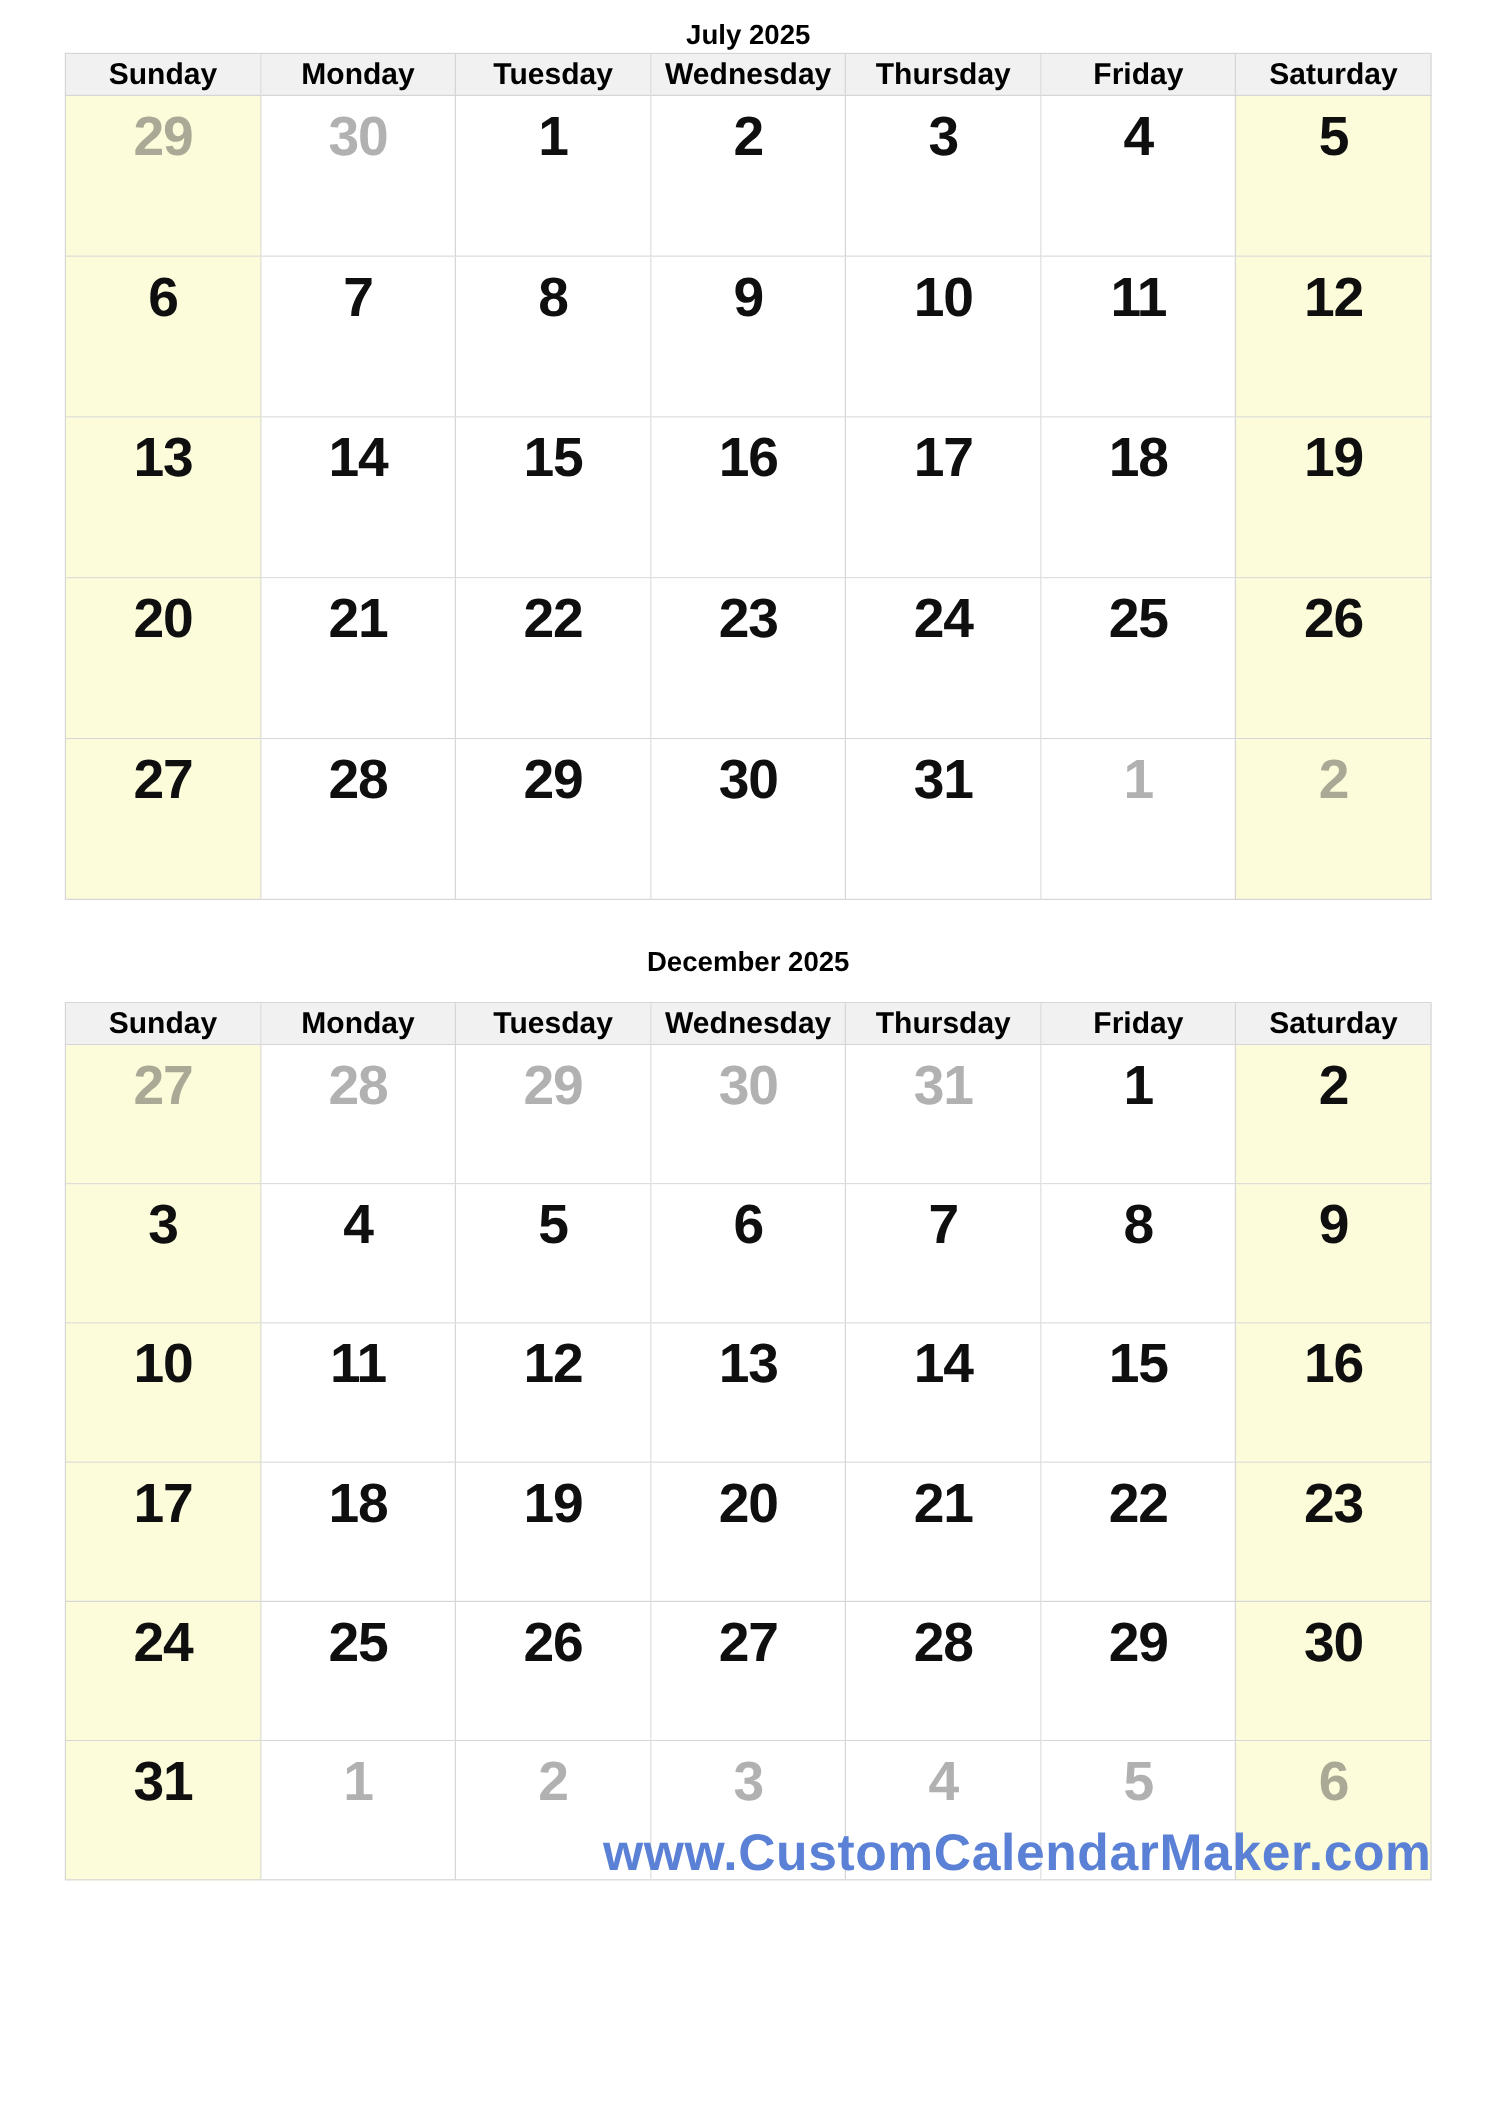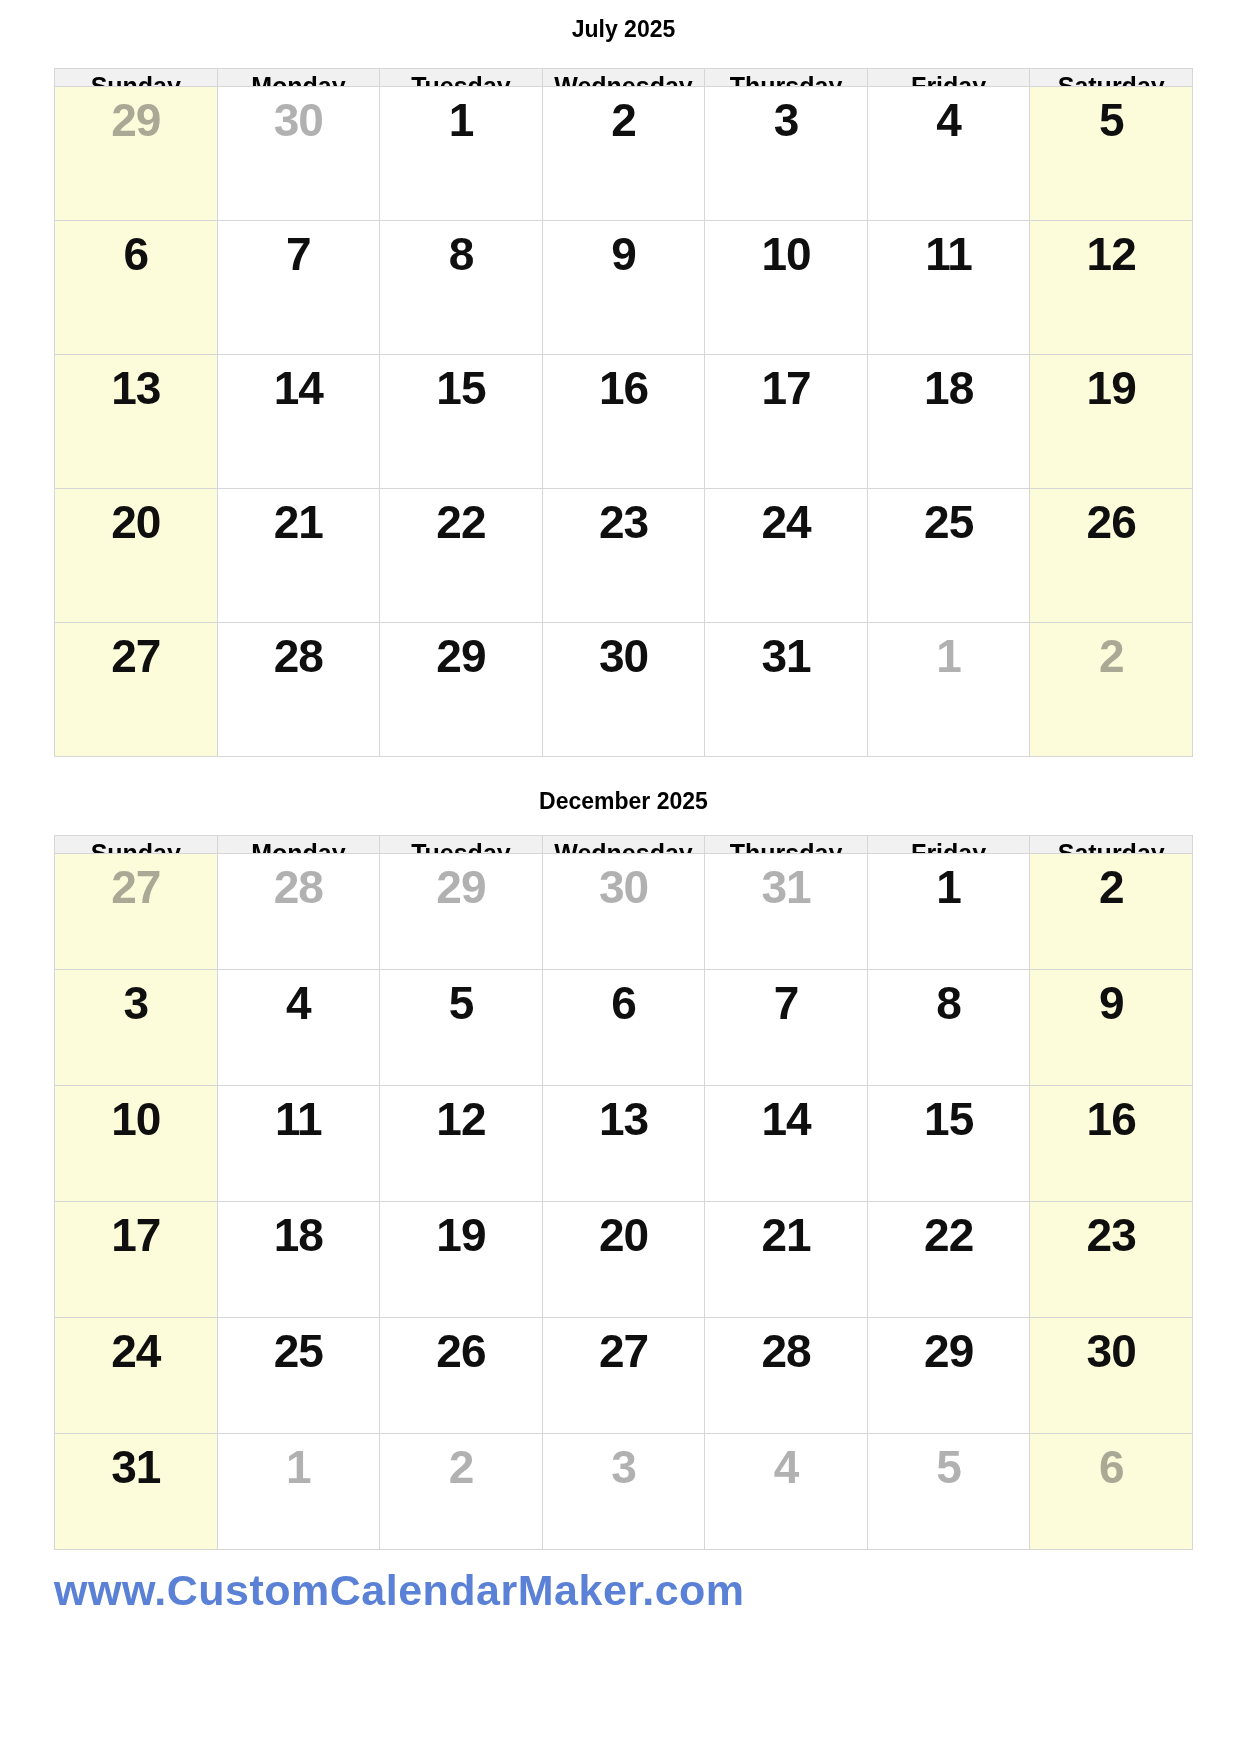--- a/index.html
+++ b/index.html
@@ -28,7 +28,7 @@
     text-align:center;
     font-size:23px;font-weight:bold;color:#000;
   }
-  .month-july .month-title{margin-bottom:24px;}
+  .month-july .month-title{}
   .month-august .month-title{margin-bottom:19px;}
   .cal-grid{
     display:grid;

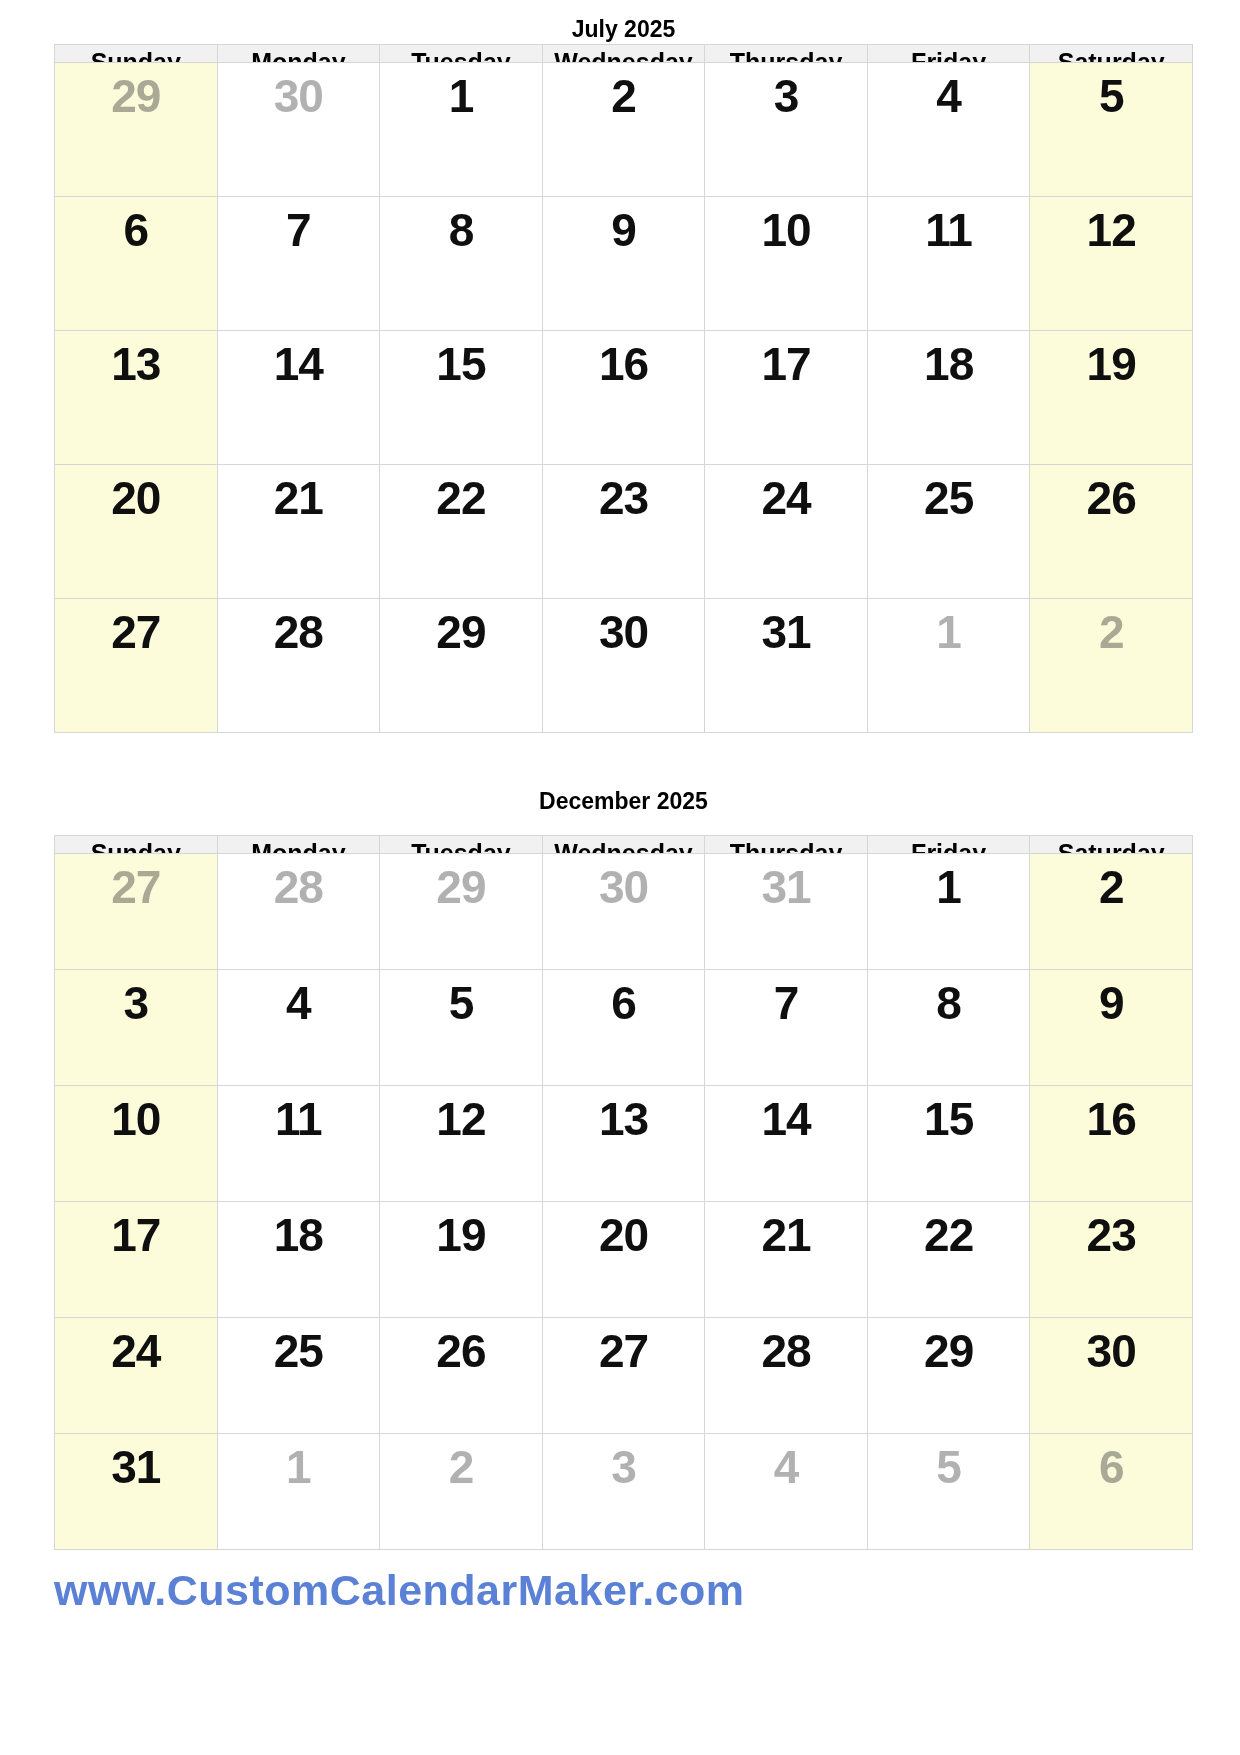--- a/index.html
+++ b/index.html
@@ -38,7 +38,7 @@
     width:100%;
   }
   .hcell{
-    height:18px;line-height:34px;
+    height:35px;line-height:34px;
     text-align:center;
     font-size:25px;font-weight:bold;color:#000;
     background:var(--header-bg);

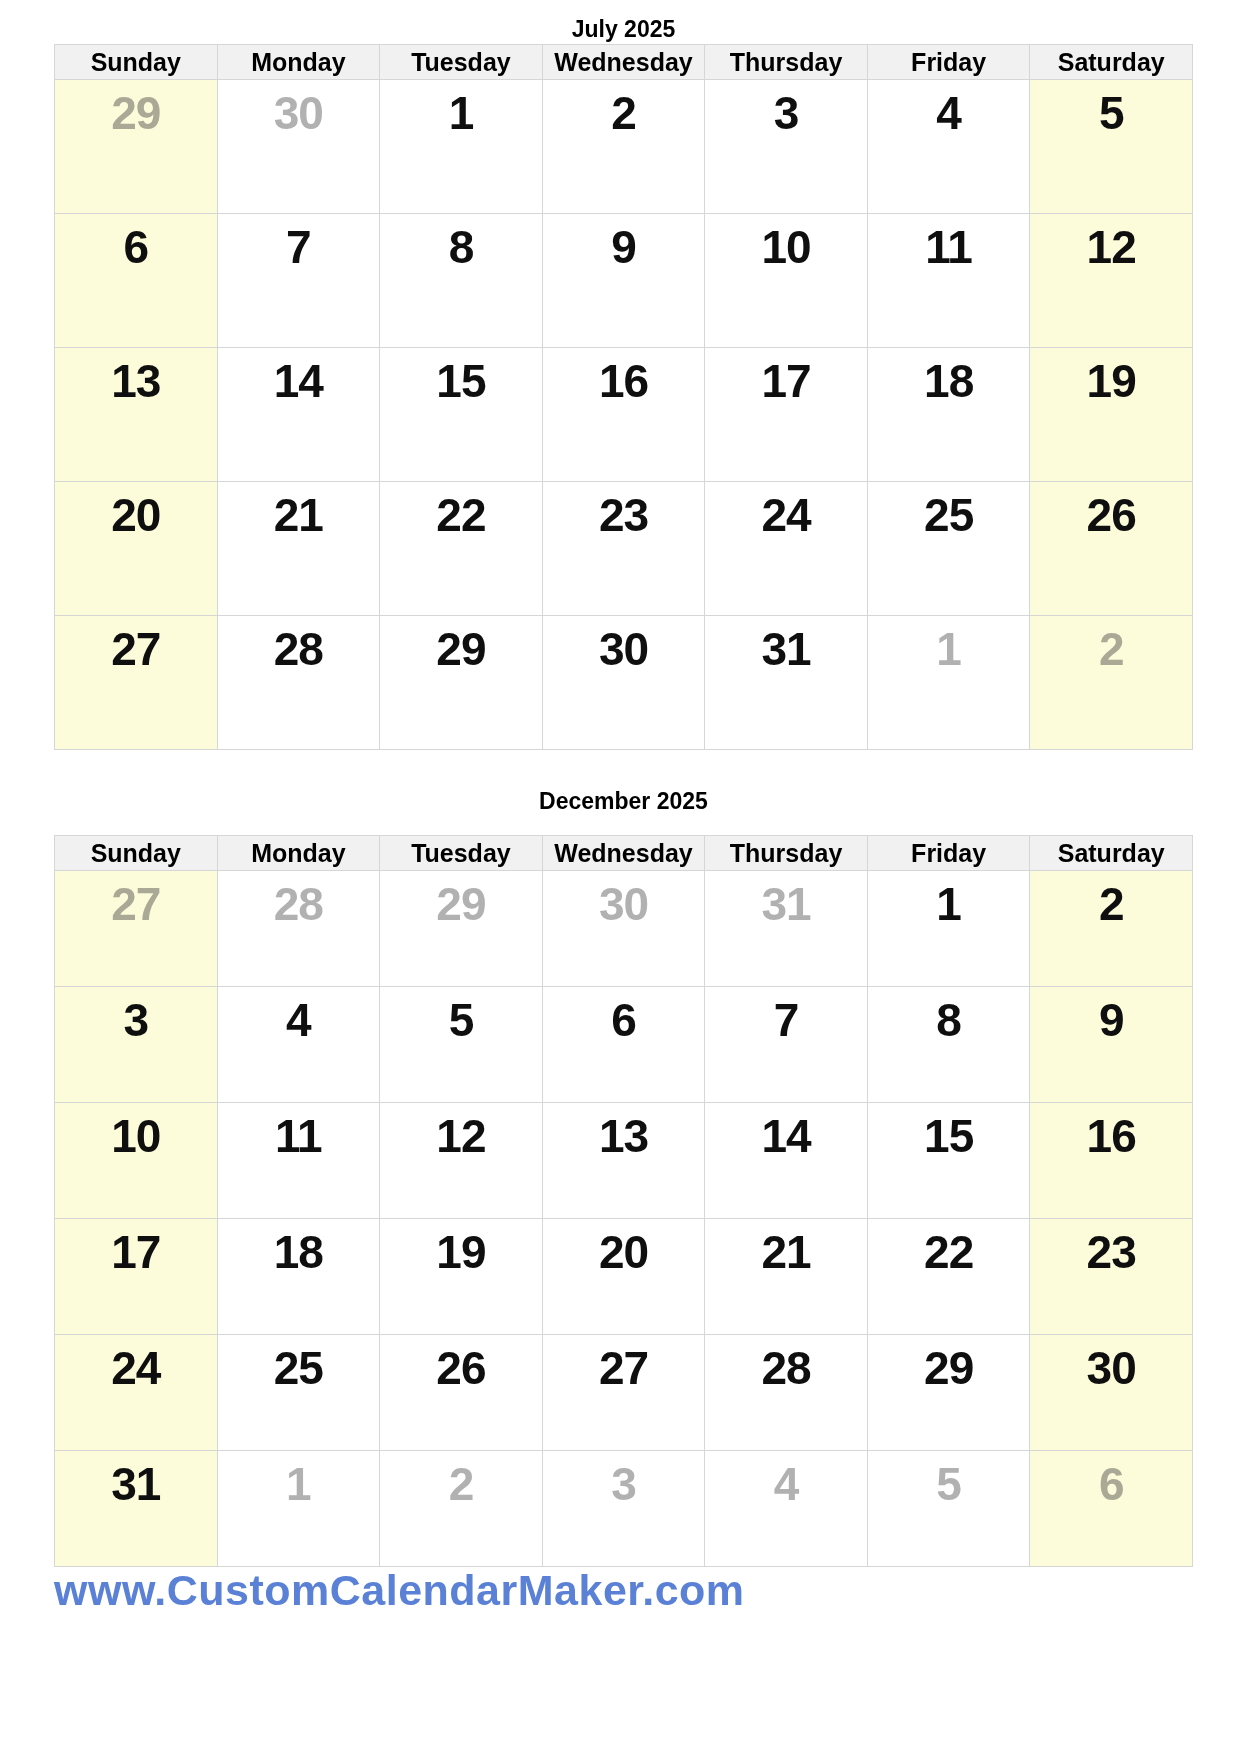--- a/index.html
+++ b/index.html
@@ -69,8 +69,8 @@
   .cell.muted.weekend .num{color:var(--muted-weekend-color);}
   .footer{
     position:absolute;
-    left:54px;width:1139px;top:1566px;
-    text-align:left;
+    left:54px;width:1139px;top:1520px;
+    text-align:right;
   }
   .footer-url{
     display:inline-block;

